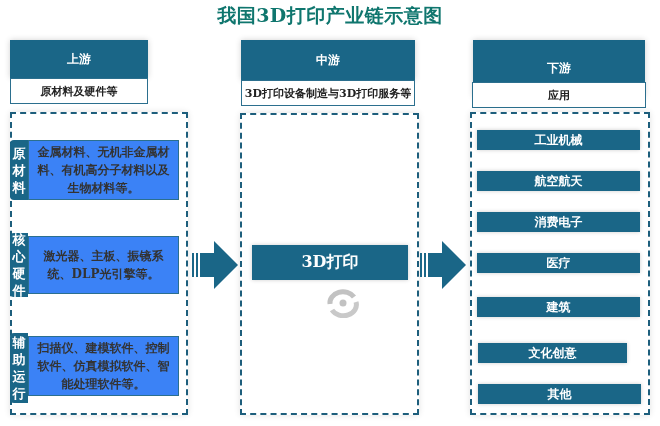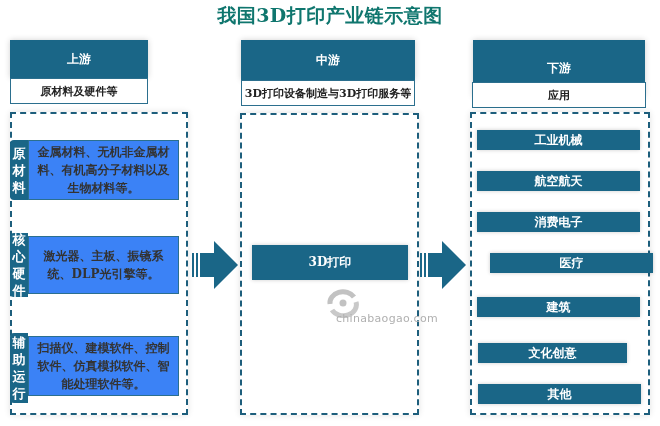--- a/index.html
+++ b/index.html
@@ -62,7 +62,7 @@
 <div class="abs hdr" style="left:241px;top:40px;width:174px;height:40px;">中游</div>
 <div class="abs sub" style="left:241px;top:80px;width:174px;height:26px;">3D打印设备制造与3D打印服务等</div>
 <div class="abs dash" style="left:240px;top:113px;width:179px;height:302px;"></div>
-<div class="abs bar" style="left:252px;top:245px;width:156px;height:35px;font-size:12px;">3D打印</div>
+<div class="abs bar" style="left:252px;top:245px;width:156px;height:35px;font-size:16px;">3D打印</div>
 
 <div class="abs wm" style="left:326px;top:284px;width:150px;height:44px;">
   <svg class="abs" style="left:0;top:4px;" width="34" height="30" viewBox="0 0 34 30">

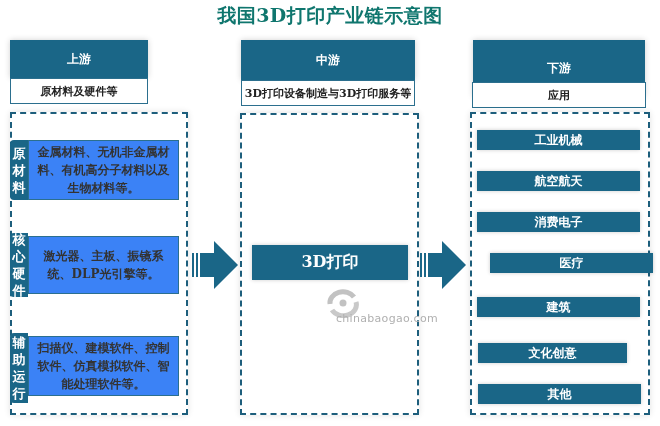--- a/index.html
+++ b/index.html
@@ -89,7 +89,7 @@
 <div class="abs bar" style="left:477px;top:130px;width:163px;height:20px;">工业机械</div>
 <div class="abs bar" style="left:477px;top:171px;width:163px;height:20px;">航空航天</div>
 <div class="abs bar" style="left:477px;top:212px;width:163px;height:20px;">消费电子</div>
-<div class="abs bar" style="left:490px;top:253px;width:163px;height:20px;">医疗</div>
+<div class="abs bar" style="left:477px;top:253px;width:163px;height:20px;">医疗</div>
 <div class="abs bar" style="left:477px;top:297px;width:163px;height:20px;">建筑</div>
 <div class="abs bar" style="left:478px;top:343px;width:149px;height:20px;">文化创意</div>
 <div class="abs bar" style="left:478px;top:384px;width:163px;height:20px;">其他</div>

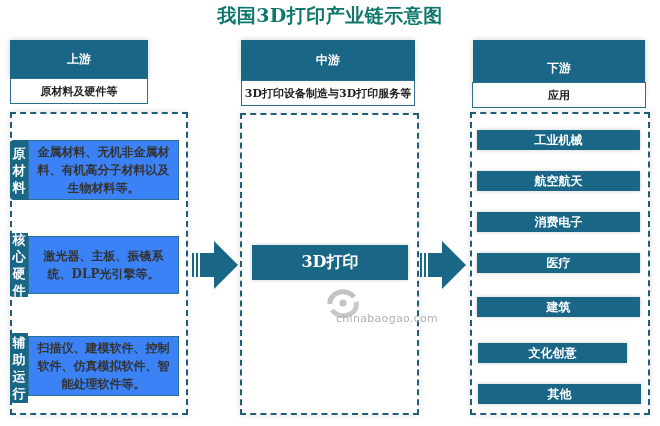--- a/index.html
+++ b/index.html
@@ -70,7 +70,6 @@
     <path d="M30 14 A13 11 0 0 1 6 22" fill="none" stroke="#c9c9c9" stroke-width="5"></path>
     <circle cx="17" cy="15" r="3.5" fill="#c2c2c2"></circle>
   </svg>
-  <div class="abs wm-en" style="left:10px;top:28px;">chinabaogao.com</div>
 </div>
 
 <div class="abs arrow" style="left:420px;top:241px;">

